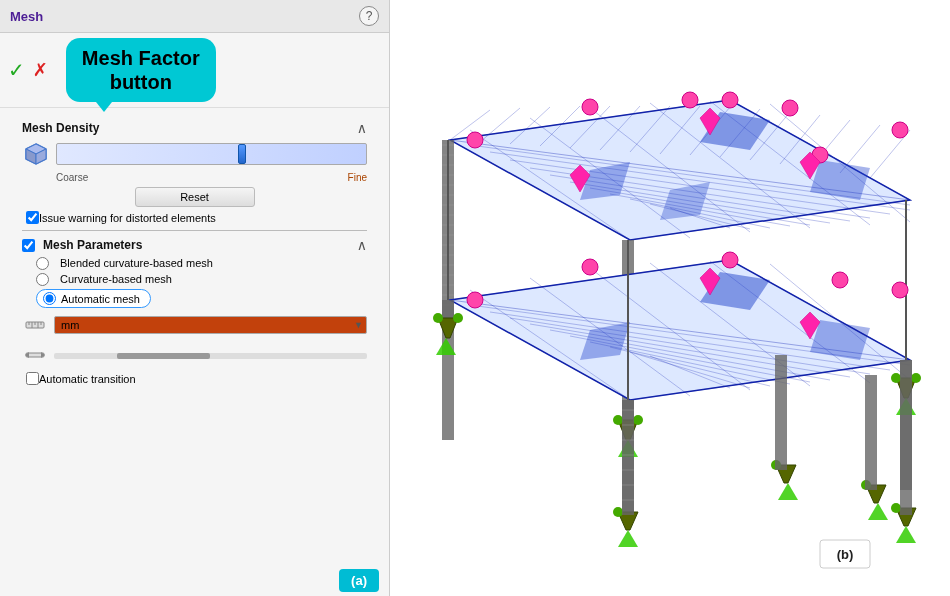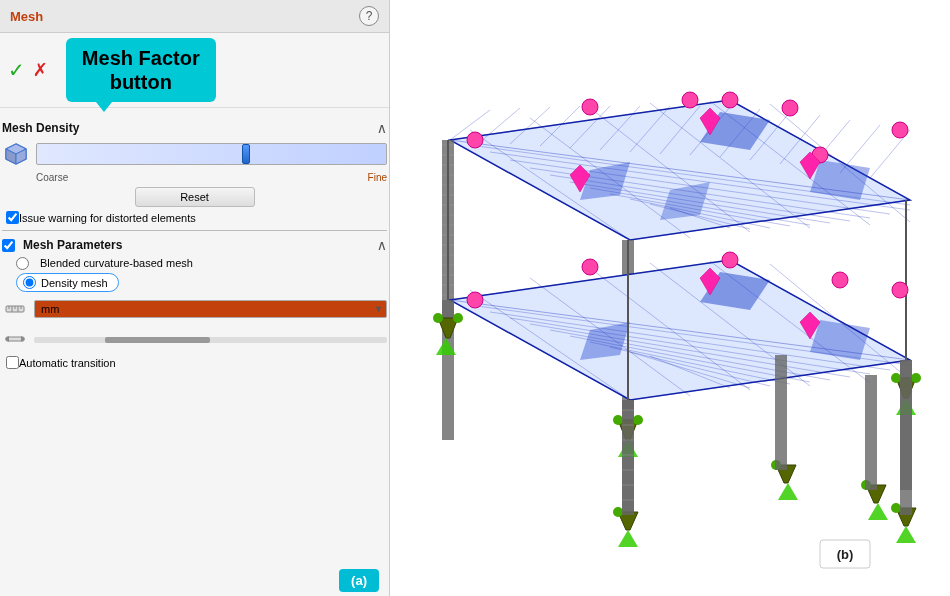--- a/index.html
+++ b/index.html
@@ -37,7 +37,7 @@
     .panel-title {
       font-weight: 600;
       font-size: 13px;
-      color: #c2410c;
+      color: #4c1d95;
     }
     .help-btn {
       width: 20px;

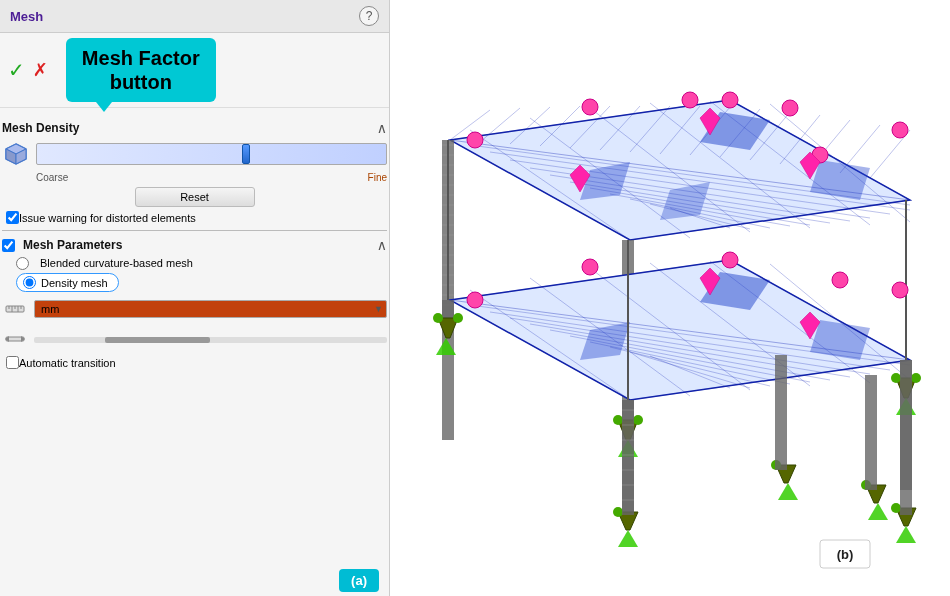--- a/index.html
+++ b/index.html
@@ -72,7 +72,7 @@
       font-size: 20px;
       font-weight: 900;
       padding: 8px 16px;
-      border-radius: 6px;
+      border-radius: 14px;
       margin: 0 0 0 10px;
       line-height: 1.2;
       display: inline-block;

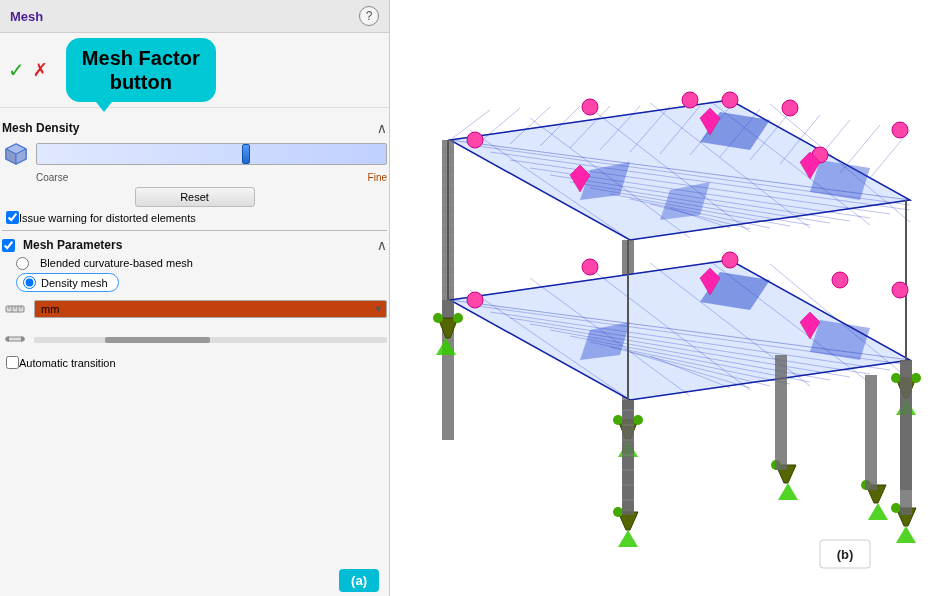--- a/index.html
+++ b/index.html
@@ -91,7 +91,7 @@
     .panel-body {
       flex: 1;
       overflow-y: auto;
-      padding: 8px 2px;
+      padding: 8px 22px;
     }
 
     

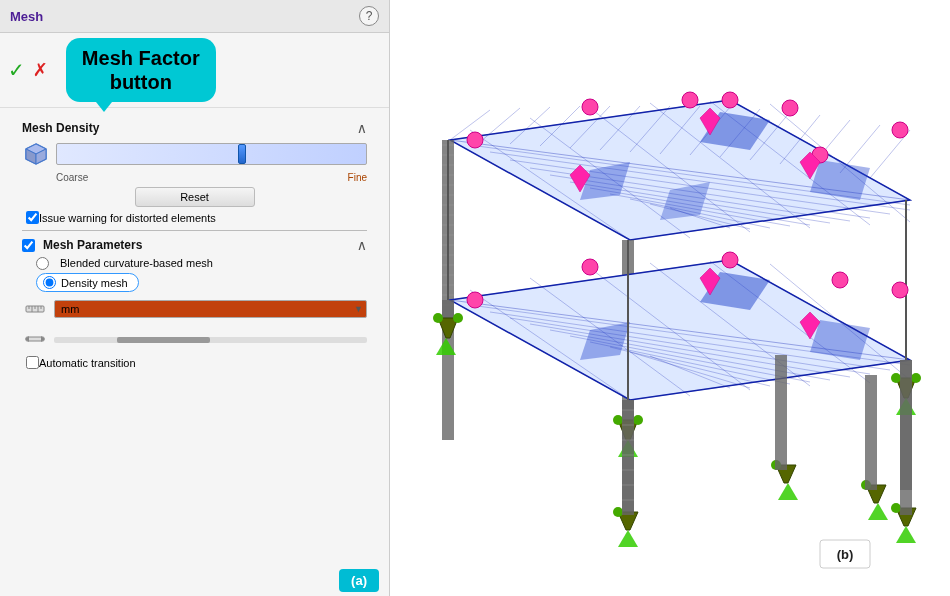--- a/index.html
+++ b/index.html
@@ -420,6 +420,10 @@
       <div class="radio-row">
         <input type="radio" name="mesh-type" id="blended" style="">
         <label for="blended">Blended curvature-based mesh</label>
+      </div>
+      <div class="radio-row">
+        <input type="radio" name="mesh-type" id="curvature" style="">
+        <label for="curvature">Curvature-based mesh</label>
       </div>
       <div class="standard-mesh-row">
         <input type="radio" name="mesh-type" id="standard" checked="" style="">

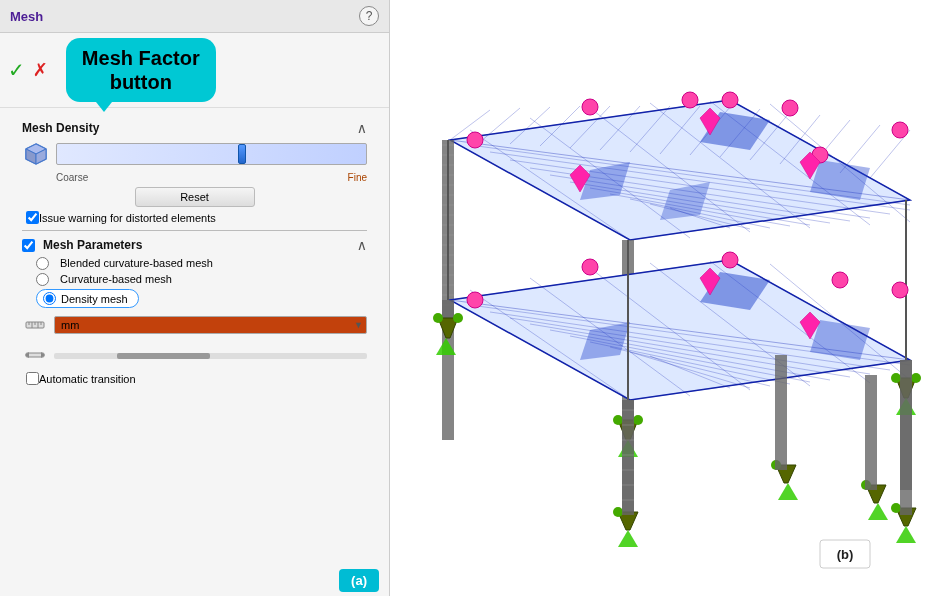--- a/index.html
+++ b/index.html
@@ -427,7 +427,7 @@
       </div>
       <div class="standard-mesh-row">
         <input type="radio" name="mesh-type" id="standard" checked="" style="">
-        <label for="standard">Density mesh</label>
+        <label for="standard">Automatic mesh</label>
       </div>
 
       <div class="param-row">

